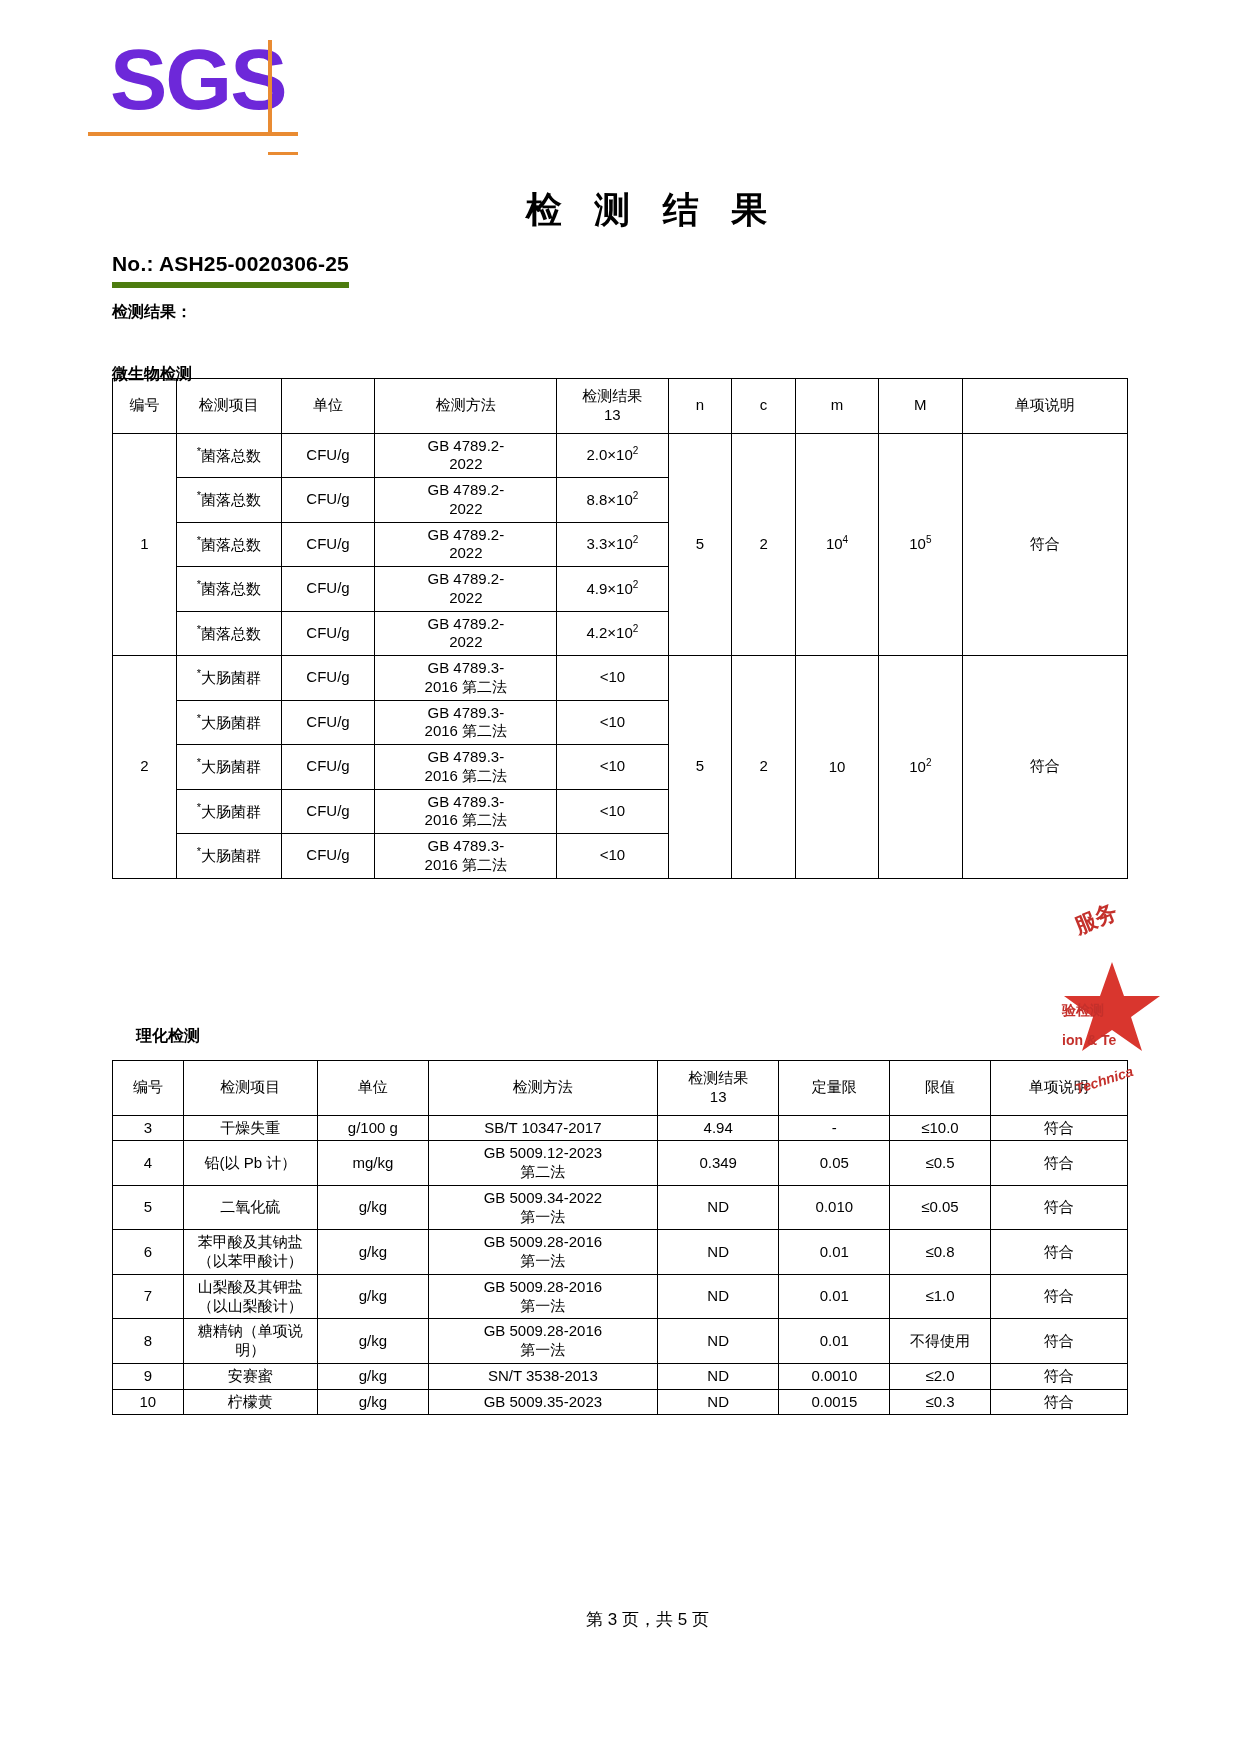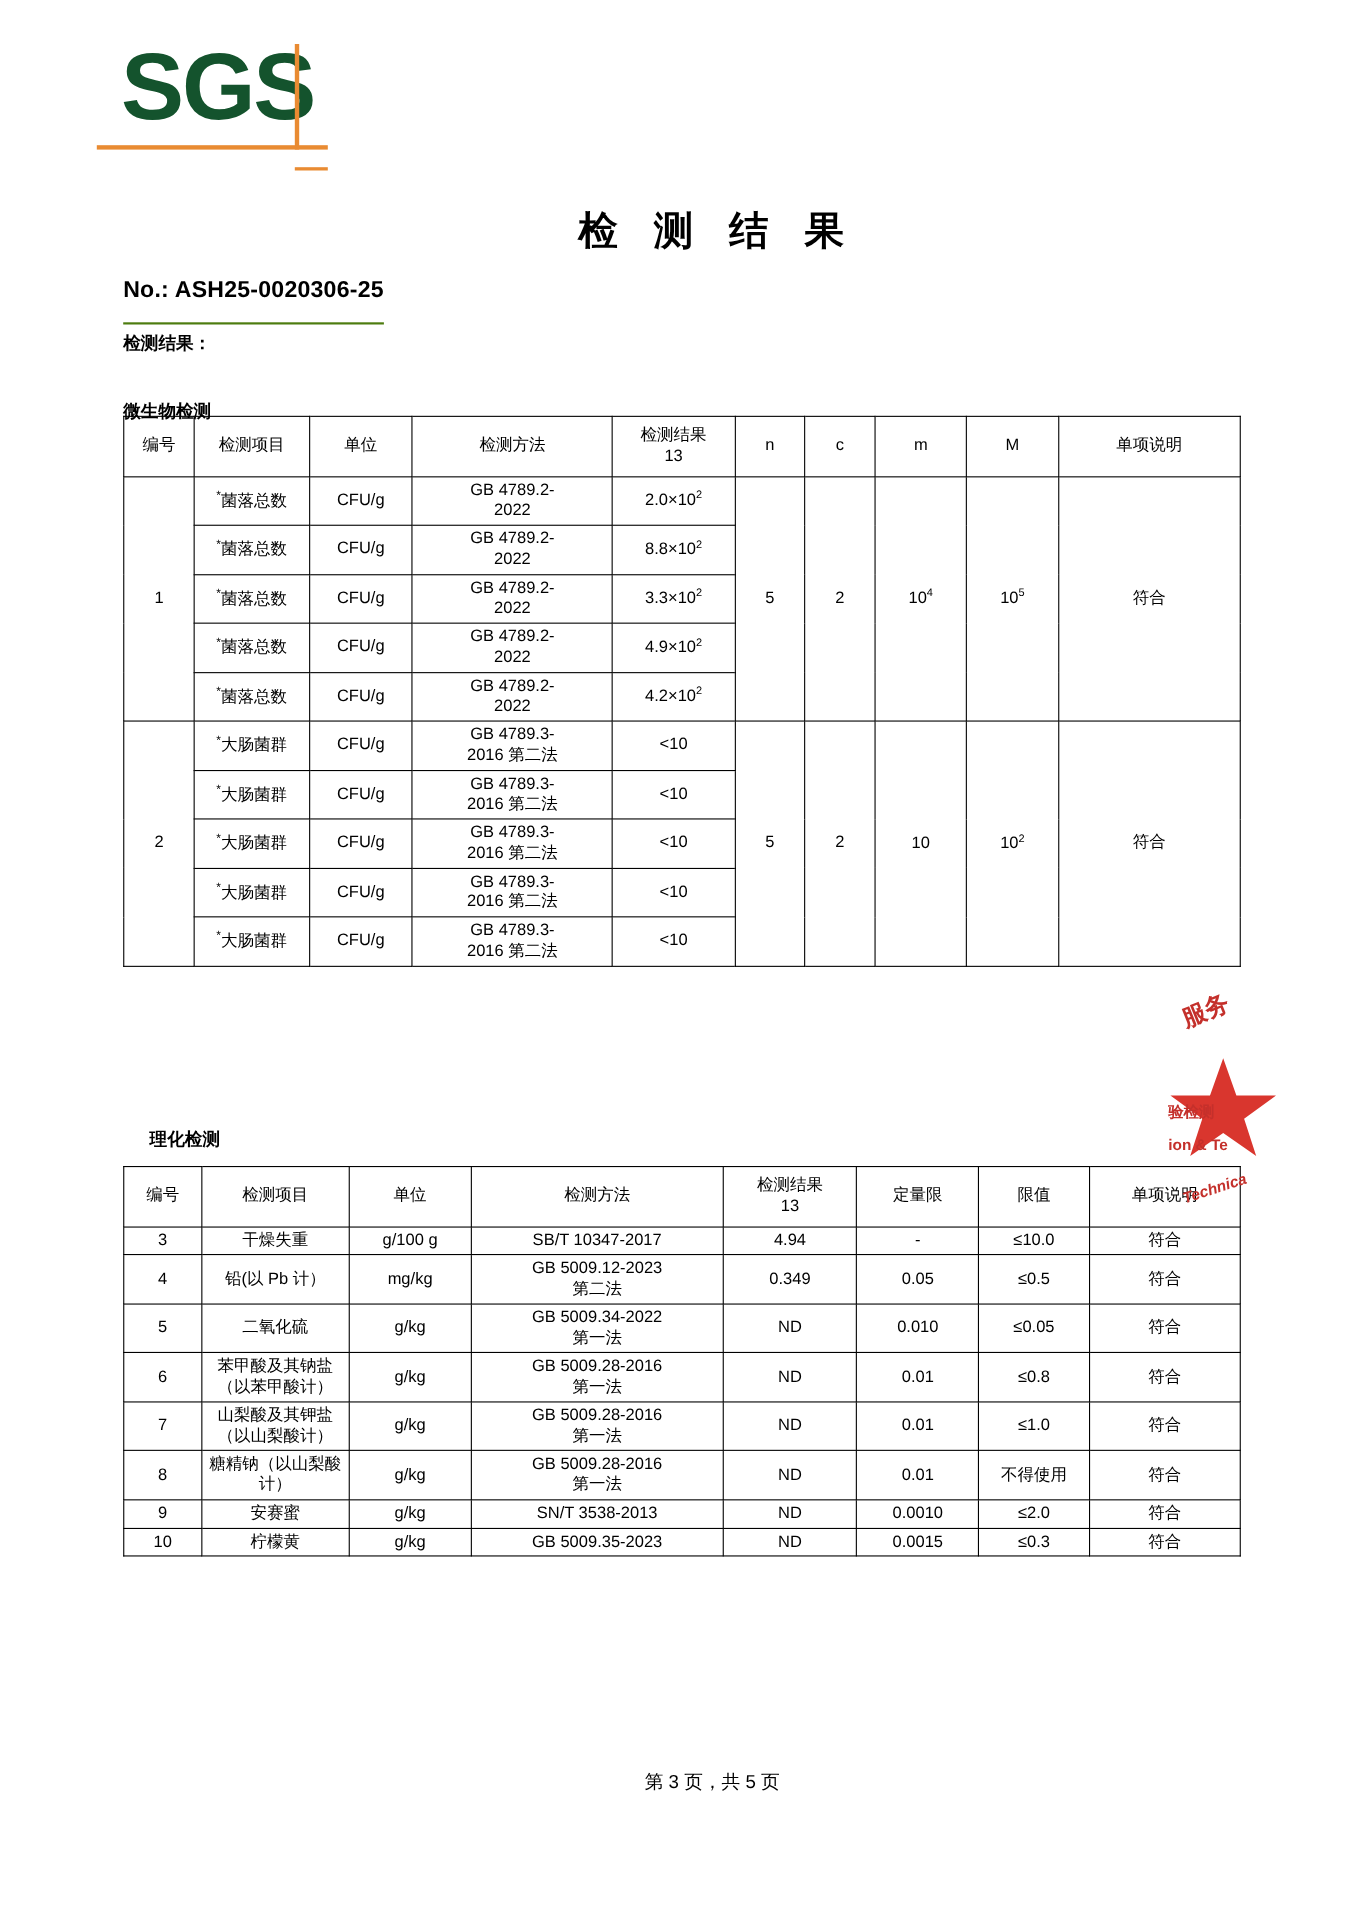--- a/index.html
+++ b/index.html
@@ -35,7 +35,7 @@
     font-weight: bold;
     font-size: 86px;
     letter-spacing: -2px;
-    color: #14532d;
+    color: #6d28d9;
     line-height: 86px;
     position: absolute;
     left: 22px;

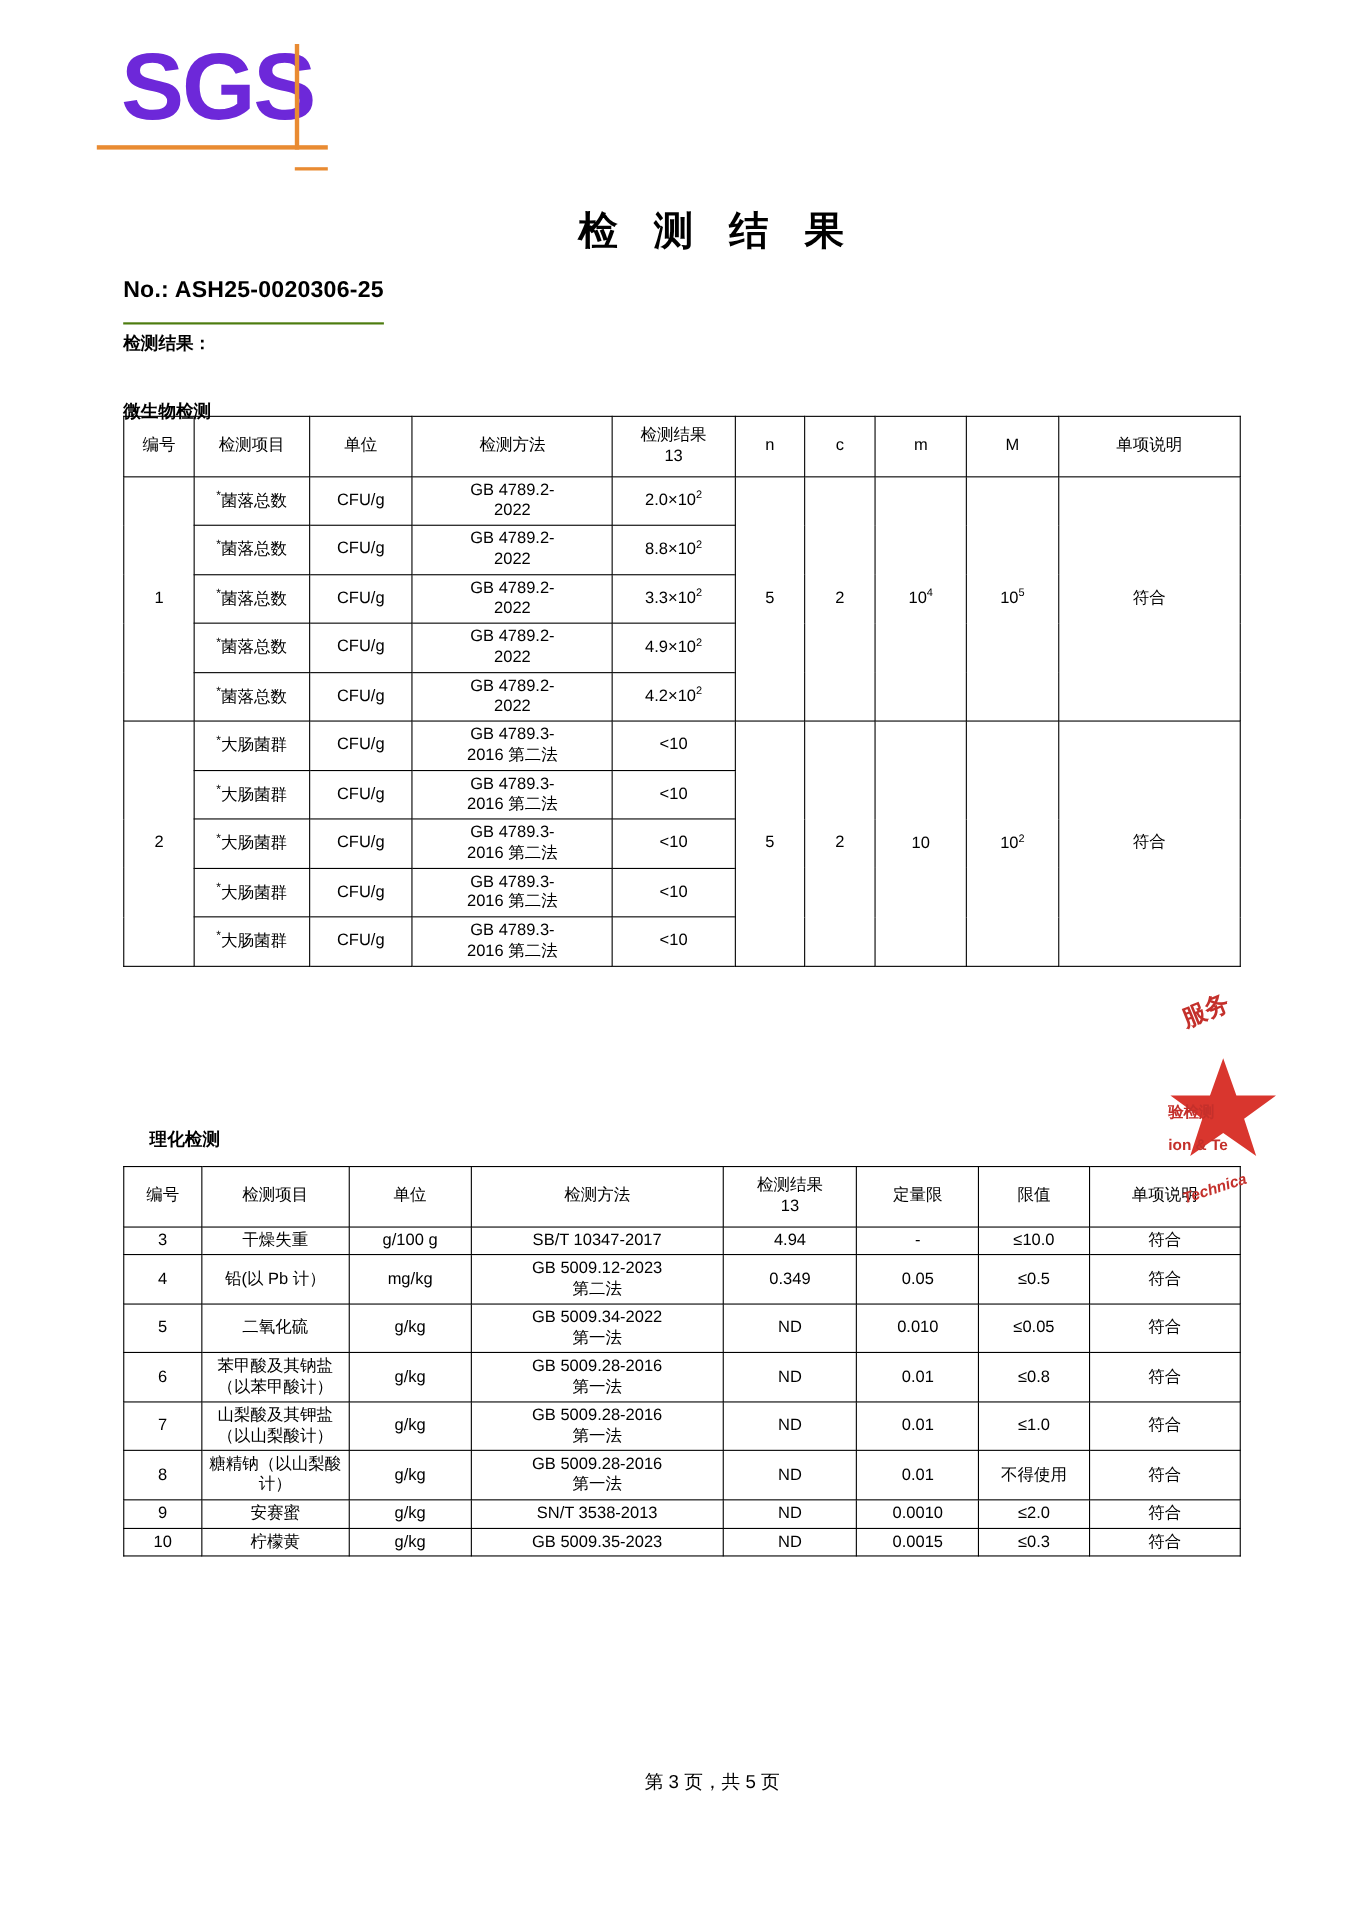--- a/index.html
+++ b/index.html
@@ -86,8 +86,8 @@
     top: 252px;
     font-size: 21px;
     font-weight: bold;
-    border-bottom: 2px solid #4d7c0f;
-    padding-bottom: 17px;
+    border-bottom: 6px solid #4d7c0f;
+    padding-bottom: 6px;
     letter-spacing: 0.2px;
   }
   .doc-no .lbl { font-weight: bold; }

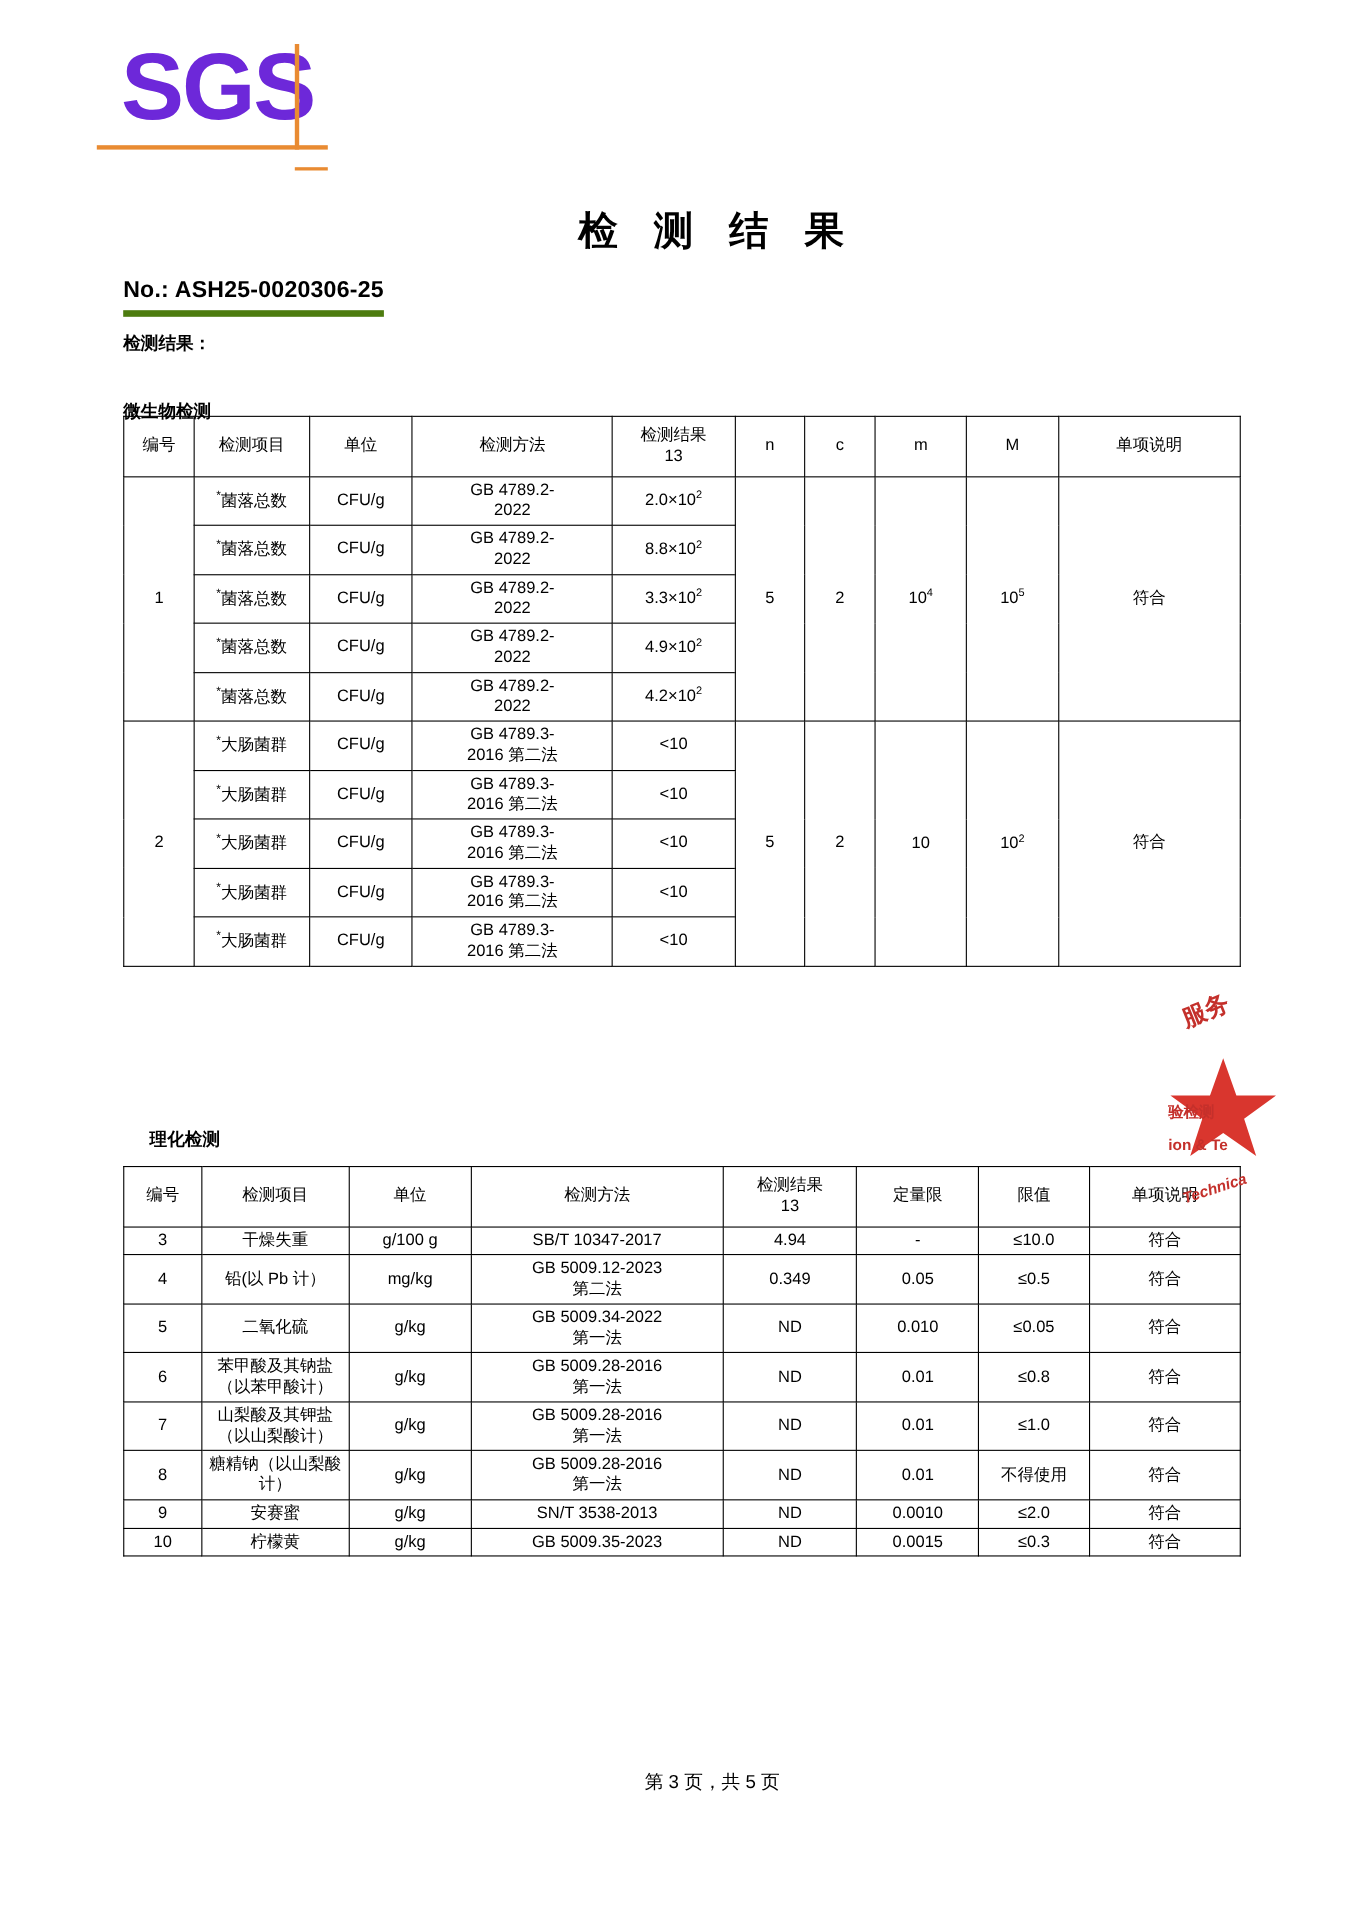--- a/index.html
+++ b/index.html
@@ -420,7 +420,7 @@
       </tr>
       <tr>
         <td>8</td>
-        <td>糖精钠（以山梨酸计）</td>
+        <td>糖精钠（单项说明）</td>
         <td>g/kg</td>
         <td>
             <div>GB 5009.28-2016</div>

